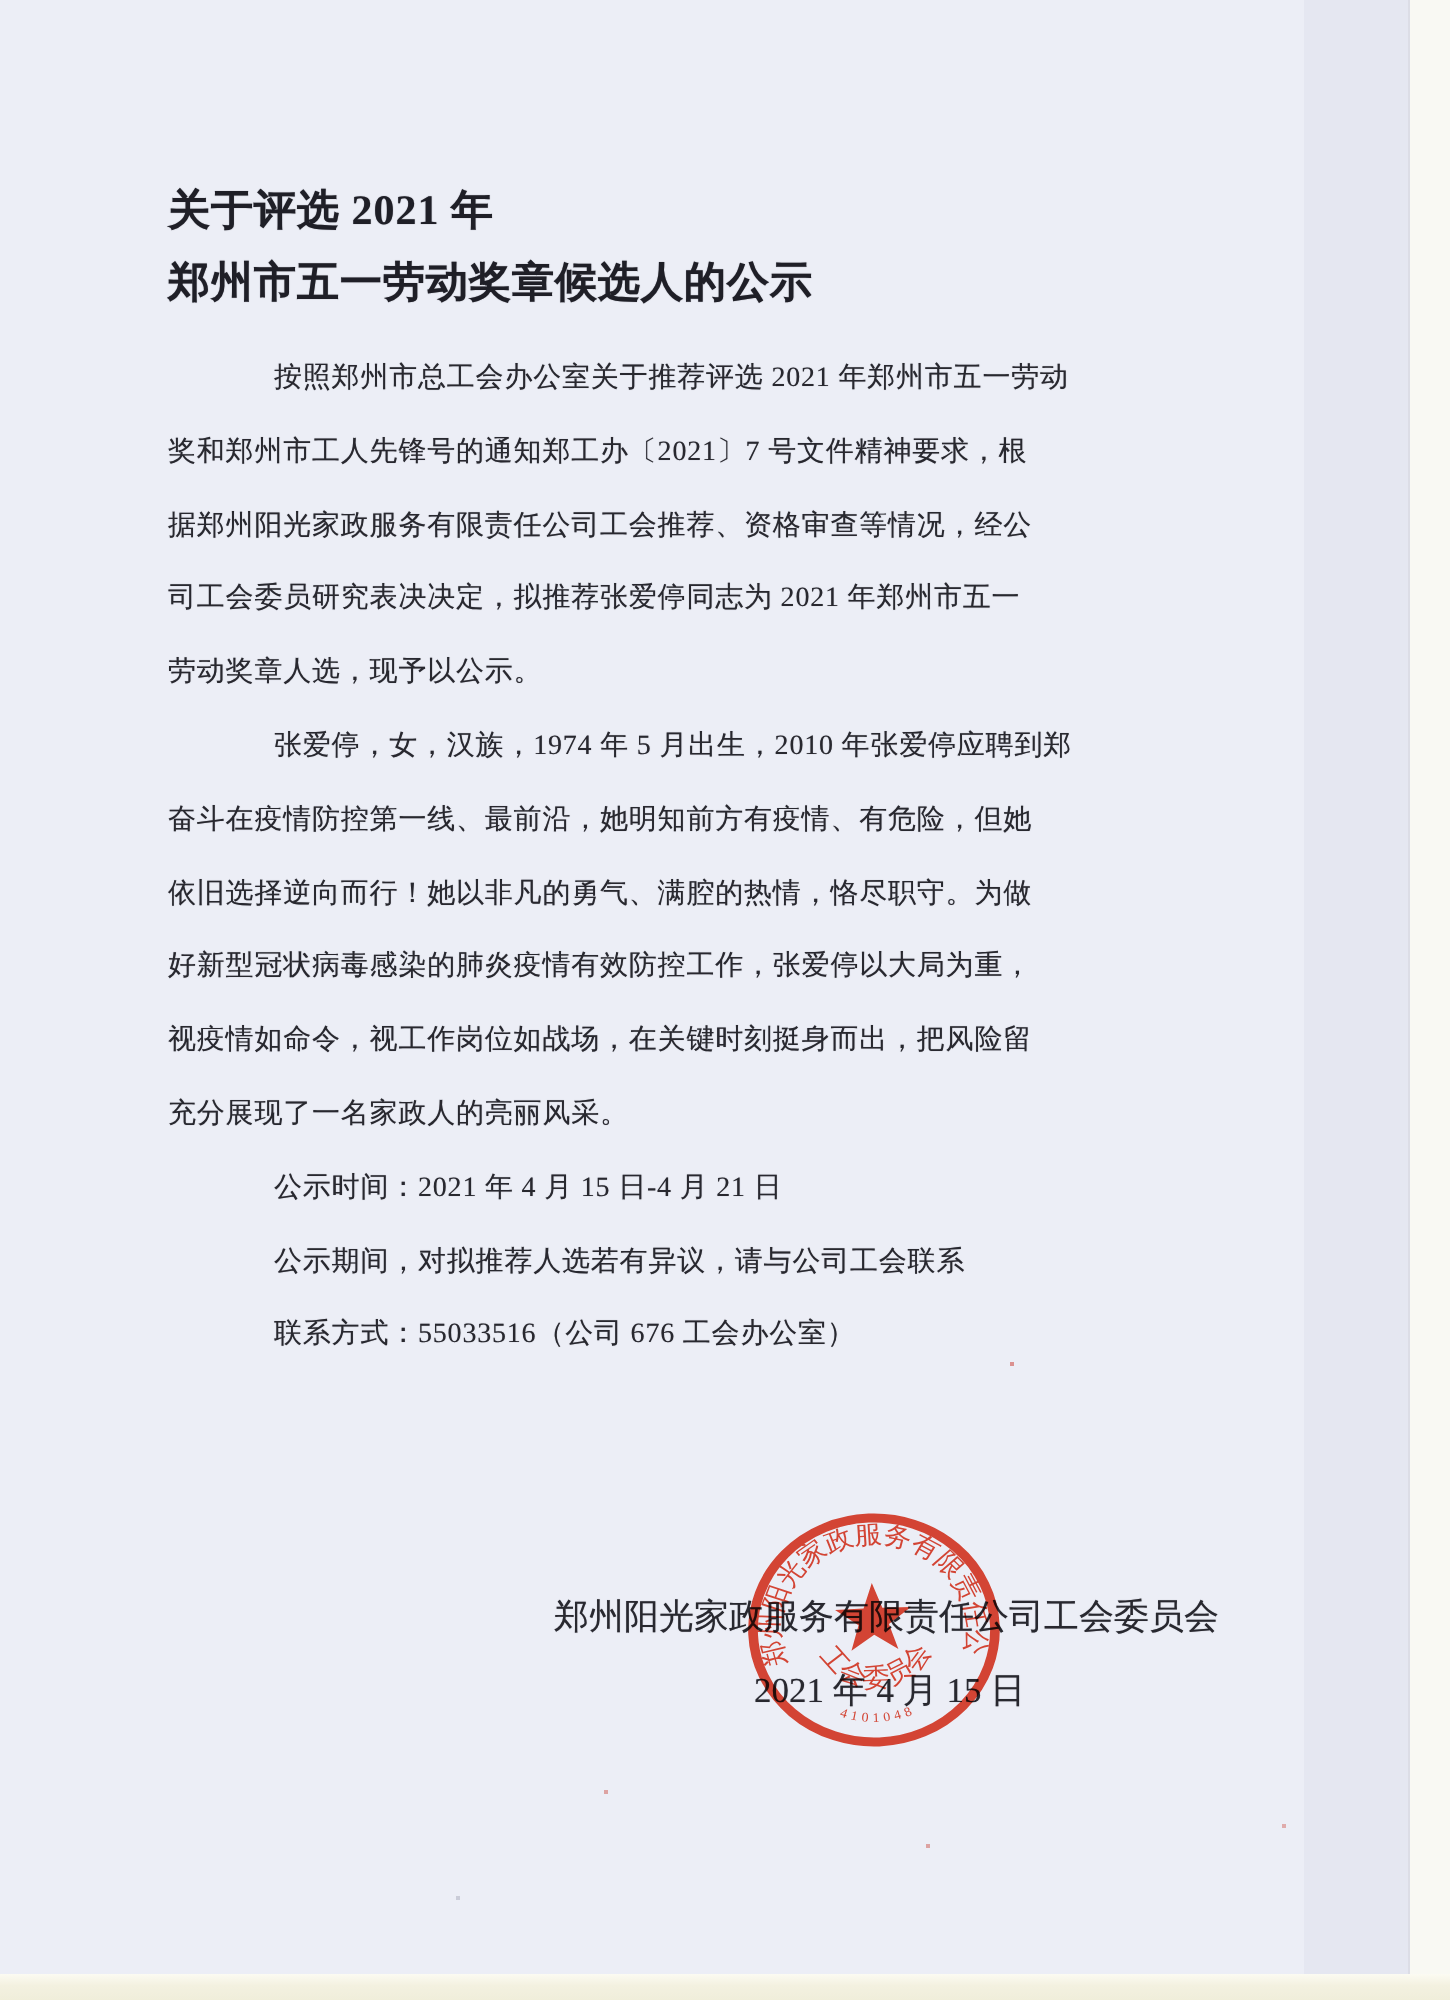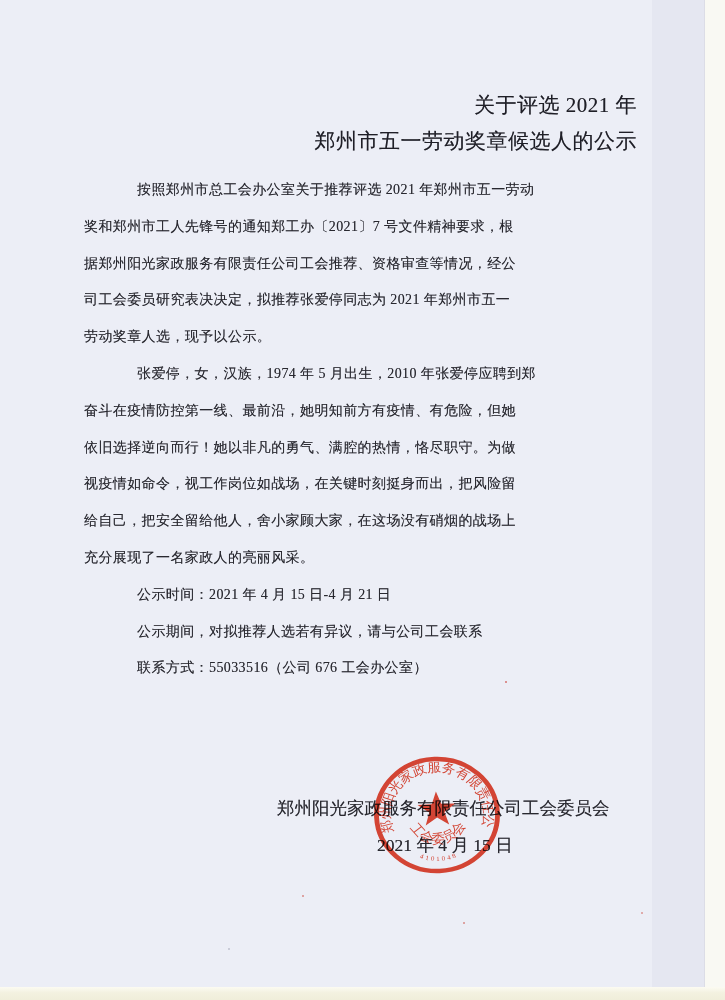--- a/index.html
+++ b/index.html
@@ -36,7 +36,7 @@
   
   .title{
     position:absolute;left:84px;width:553px;
-    text-align:right;font-weight:400;color:#1f1f27;
+    text-align:left;font-weight:700;color:#1f1f27;
     font-size:21px;line-height:26px;letter-spacing:.5px;
     text-shadow:0 0 .5px rgba(40,40,50,.55);
   }

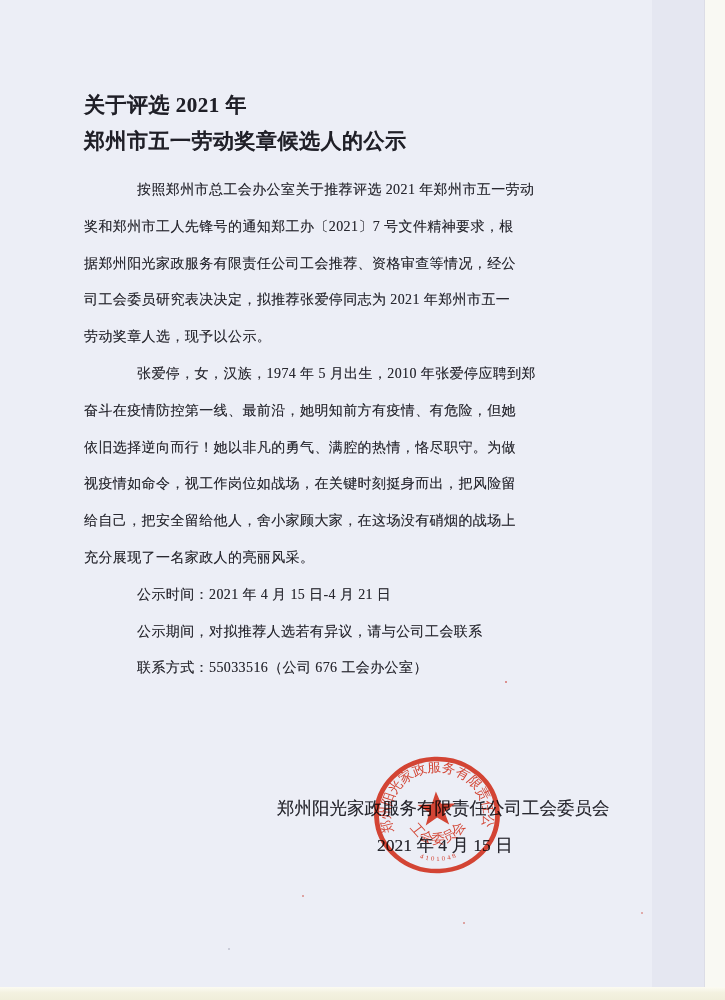--- a/index.html
+++ b/index.html
@@ -93,6 +93,7 @@
     <div class="line ind">张爱停，女，汉族，1974 年 5 月出生，2010 年张爱停应聘到郑</div>
     <div class="line">奋斗在疫情防控第一线、最前沿，她明知前方有疫情、有危险，但她</div>
     <div class="line">依旧选择逆向而行！她以非凡的勇气、满腔的热情，恪尽职守。为做</div>
+    <div class="line">好新型冠状病毒感染的肺炎疫情有效防控工作，张爱停以大局为重，</div>
     <div class="line">视疫情如命令，视工作岗位如战场，在关键时刻挺身而出，把风险留</div>
     <div class="line">给自己，把安全留给他人，舍小家顾大家，在这场没有硝烟的战场上</div>
     <div class="line">充分展现了一名家政人的亮丽风采。</div>

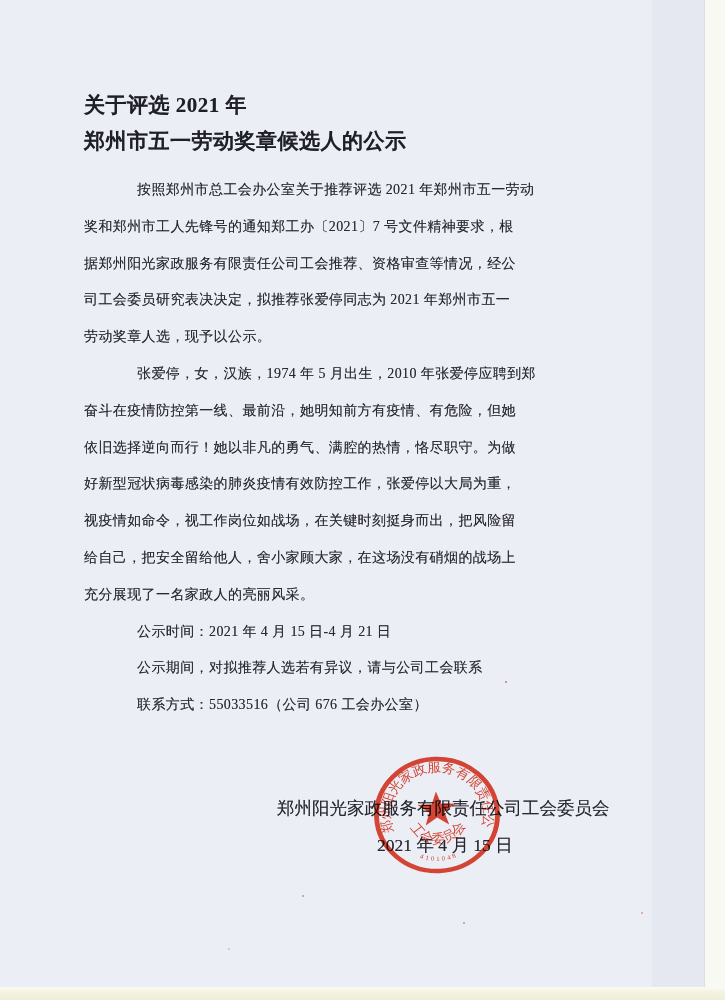--- a/index.html
+++ b/index.html
@@ -95,7 +95,6 @@
     <div class="line">依旧选择逆向而行！她以非凡的勇气、满腔的热情，恪尽职守。为做</div>
     <div class="line">好新型冠状病毒感染的肺炎疫情有效防控工作，张爱停以大局为重，</div>
     <div class="line">视疫情如命令，视工作岗位如战场，在关键时刻挺身而出，把风险留</div>
-    <div class="line">给自己，把安全留给他人，舍小家顾大家，在这场没有硝烟的战场上</div>
     <div class="line">充分展现了一名家政人的亮丽风采。</div>
     <div class="line ind">公示时间：2021 年 4 月 15 日-4 月 21 日</div>
     <div class="line ind">公示期间，对拟推荐人选若有异议，请与公司工会联系</div>

